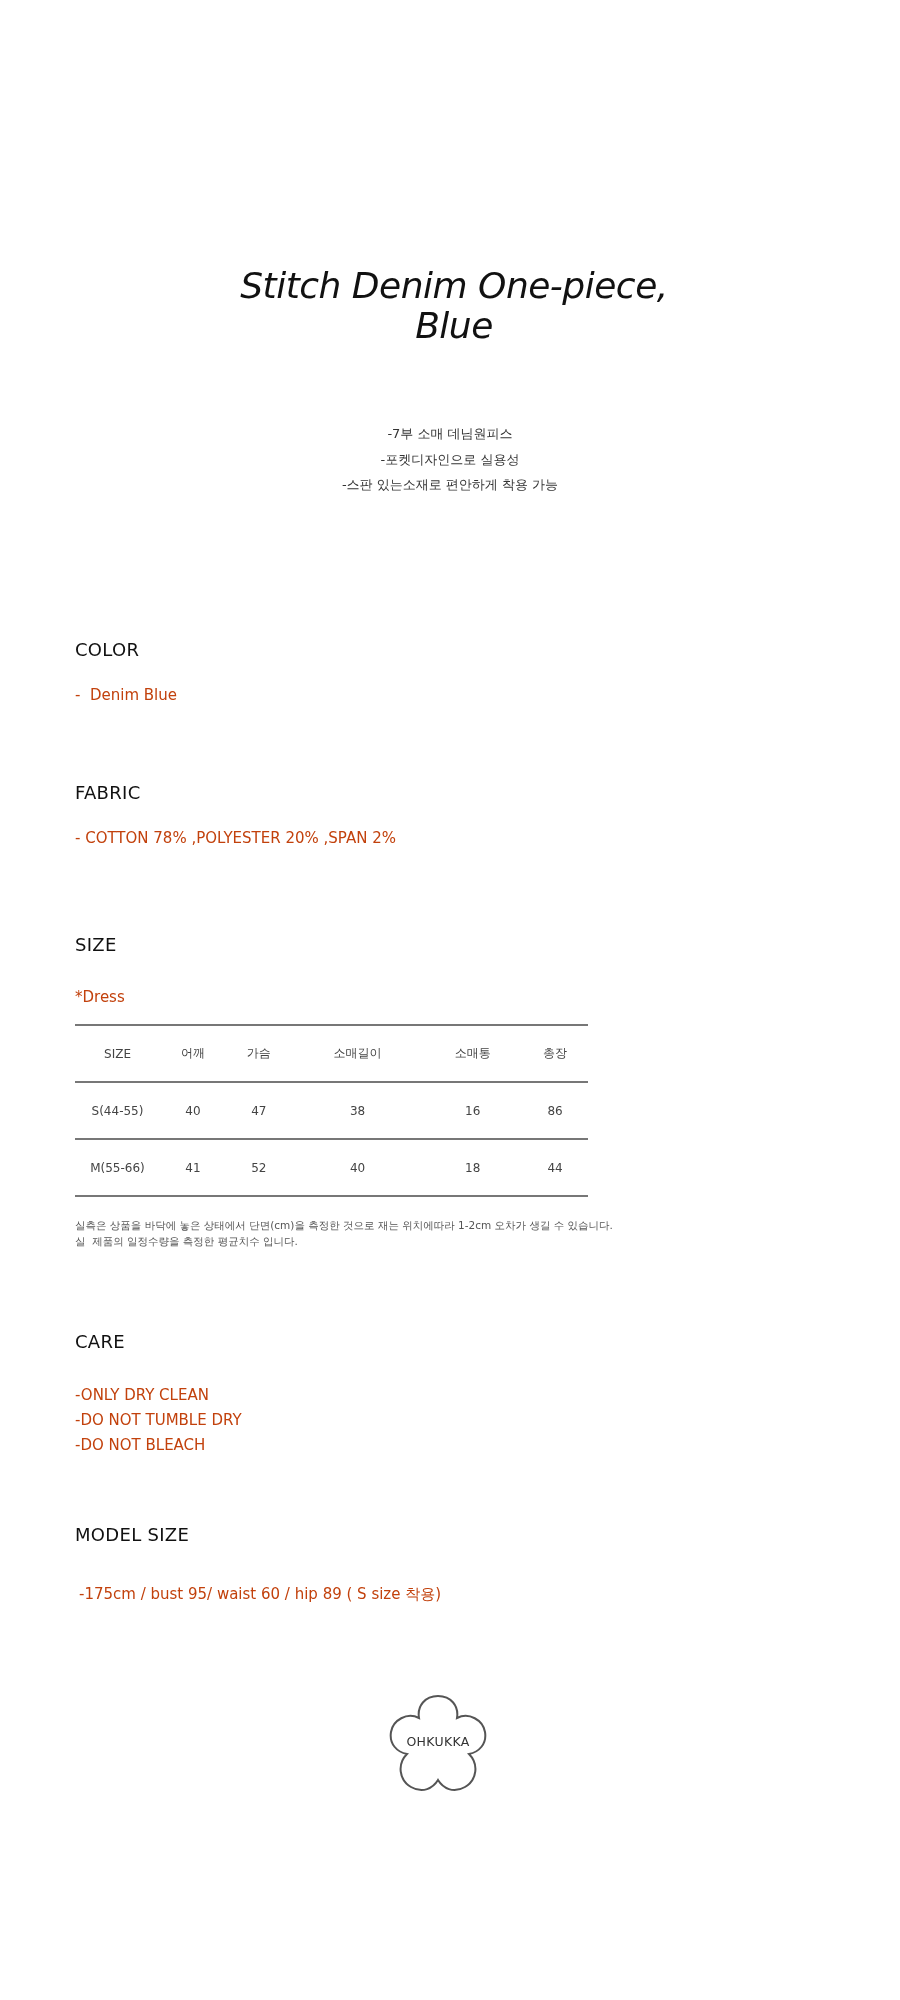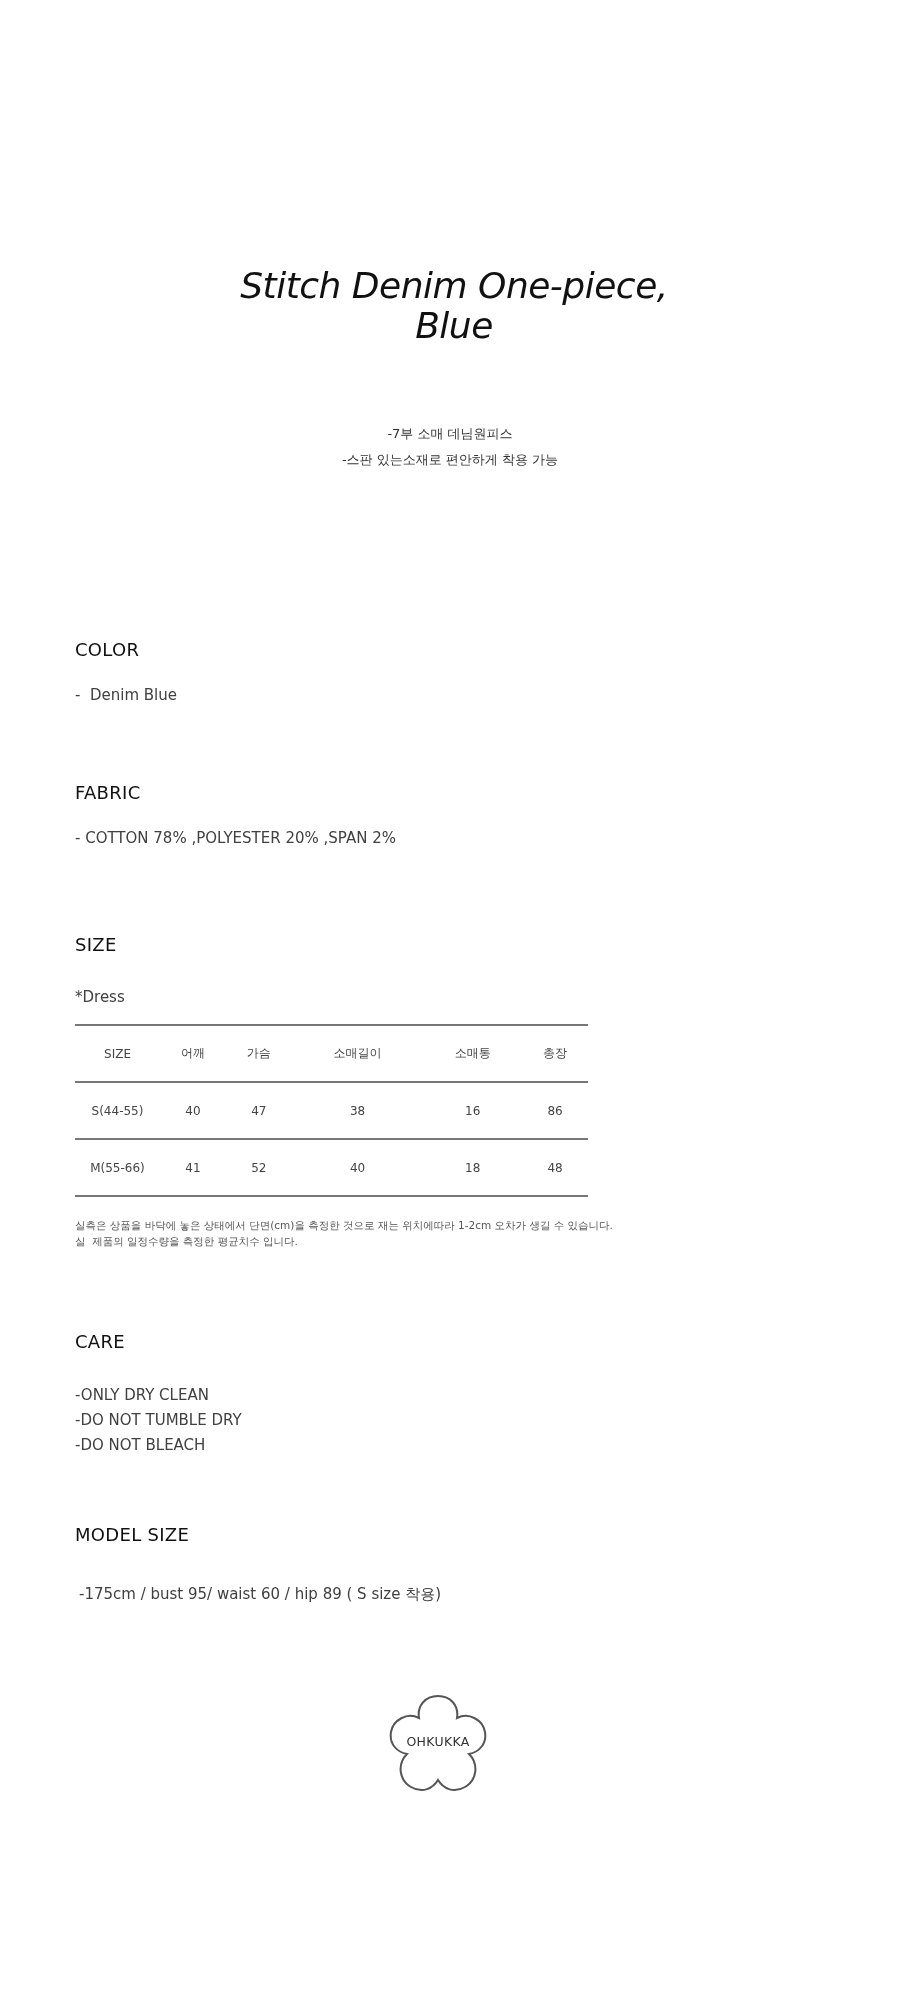--- a/index.html
+++ b/index.html
@@ -123,6 +123,7 @@
 
 <div class="intro">
   <div>-7부 소매 데님원피스</div>
+  <div>-포켓디자인으로 실용성</div>
   <div>-스판 있는소재로 편안하게 착용 가능</div>
 </div>
 

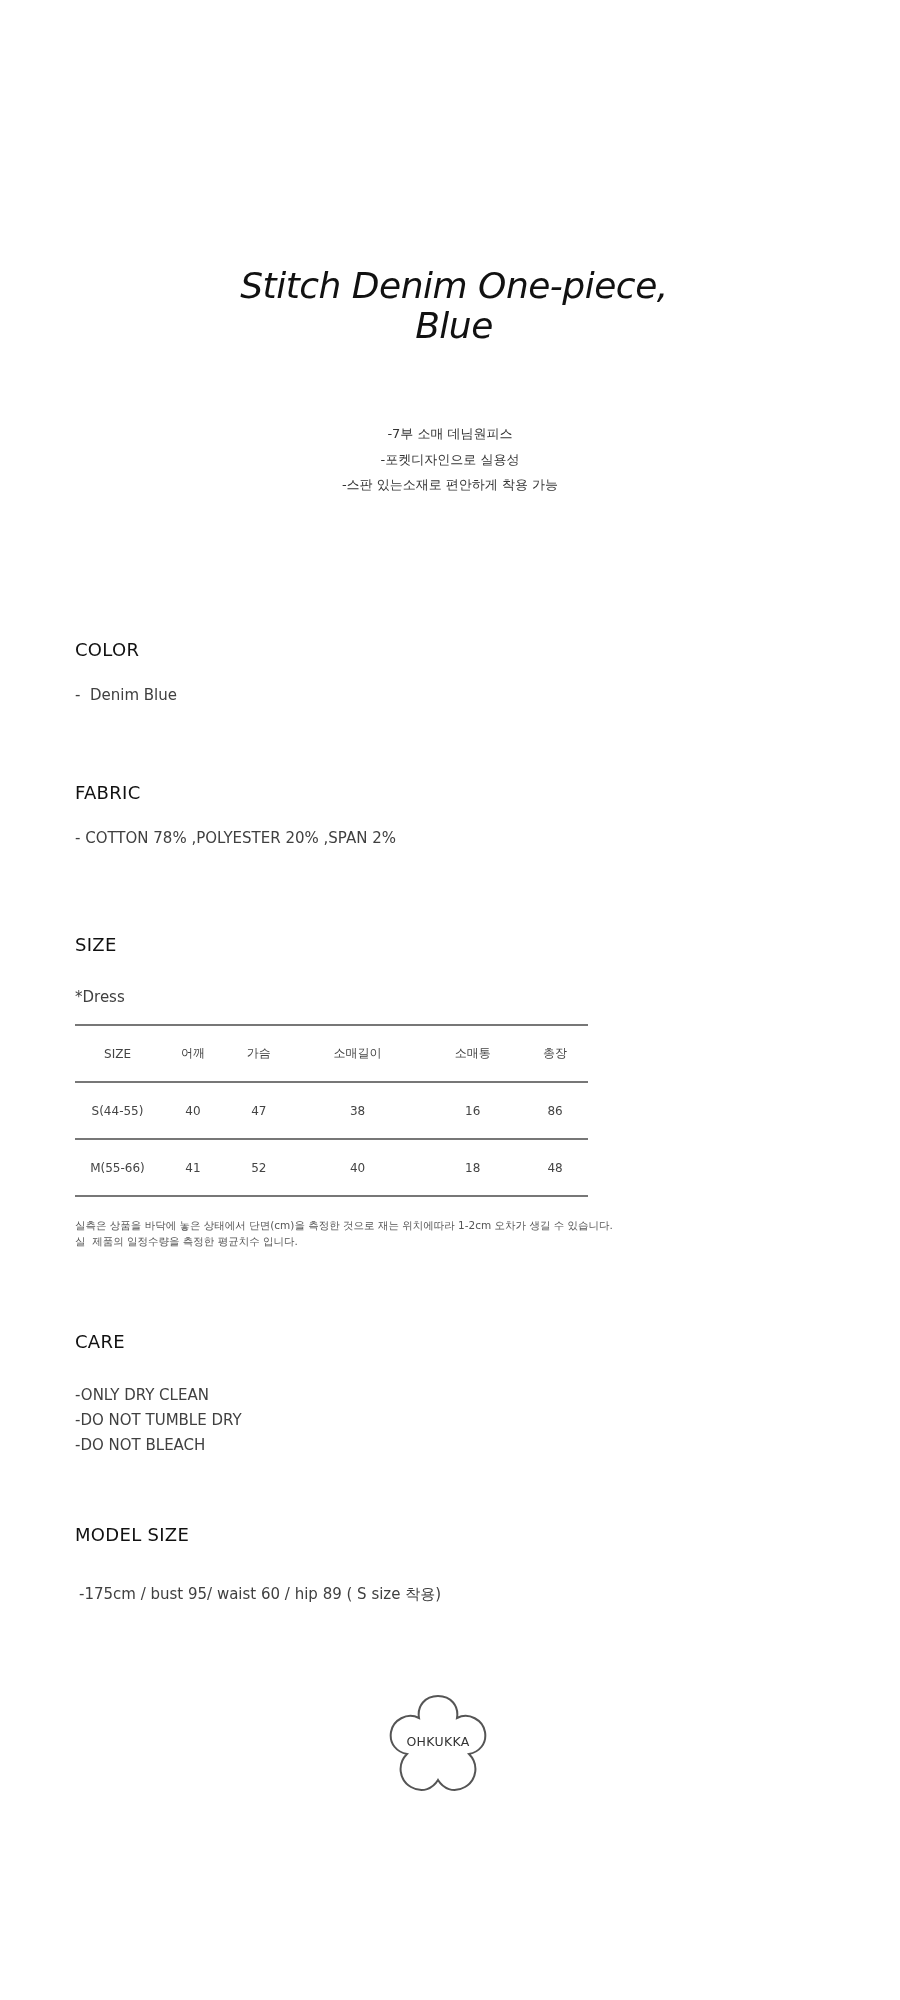--- a/index.html
+++ b/index.html
@@ -52,7 +52,7 @@
       position: absolute;
       left: 75px;
       font-size: 15px;
-      color: #404040;
+      color: #c2410c;
       line-height: 25px;
     }
     #h-color { top: 639px; }

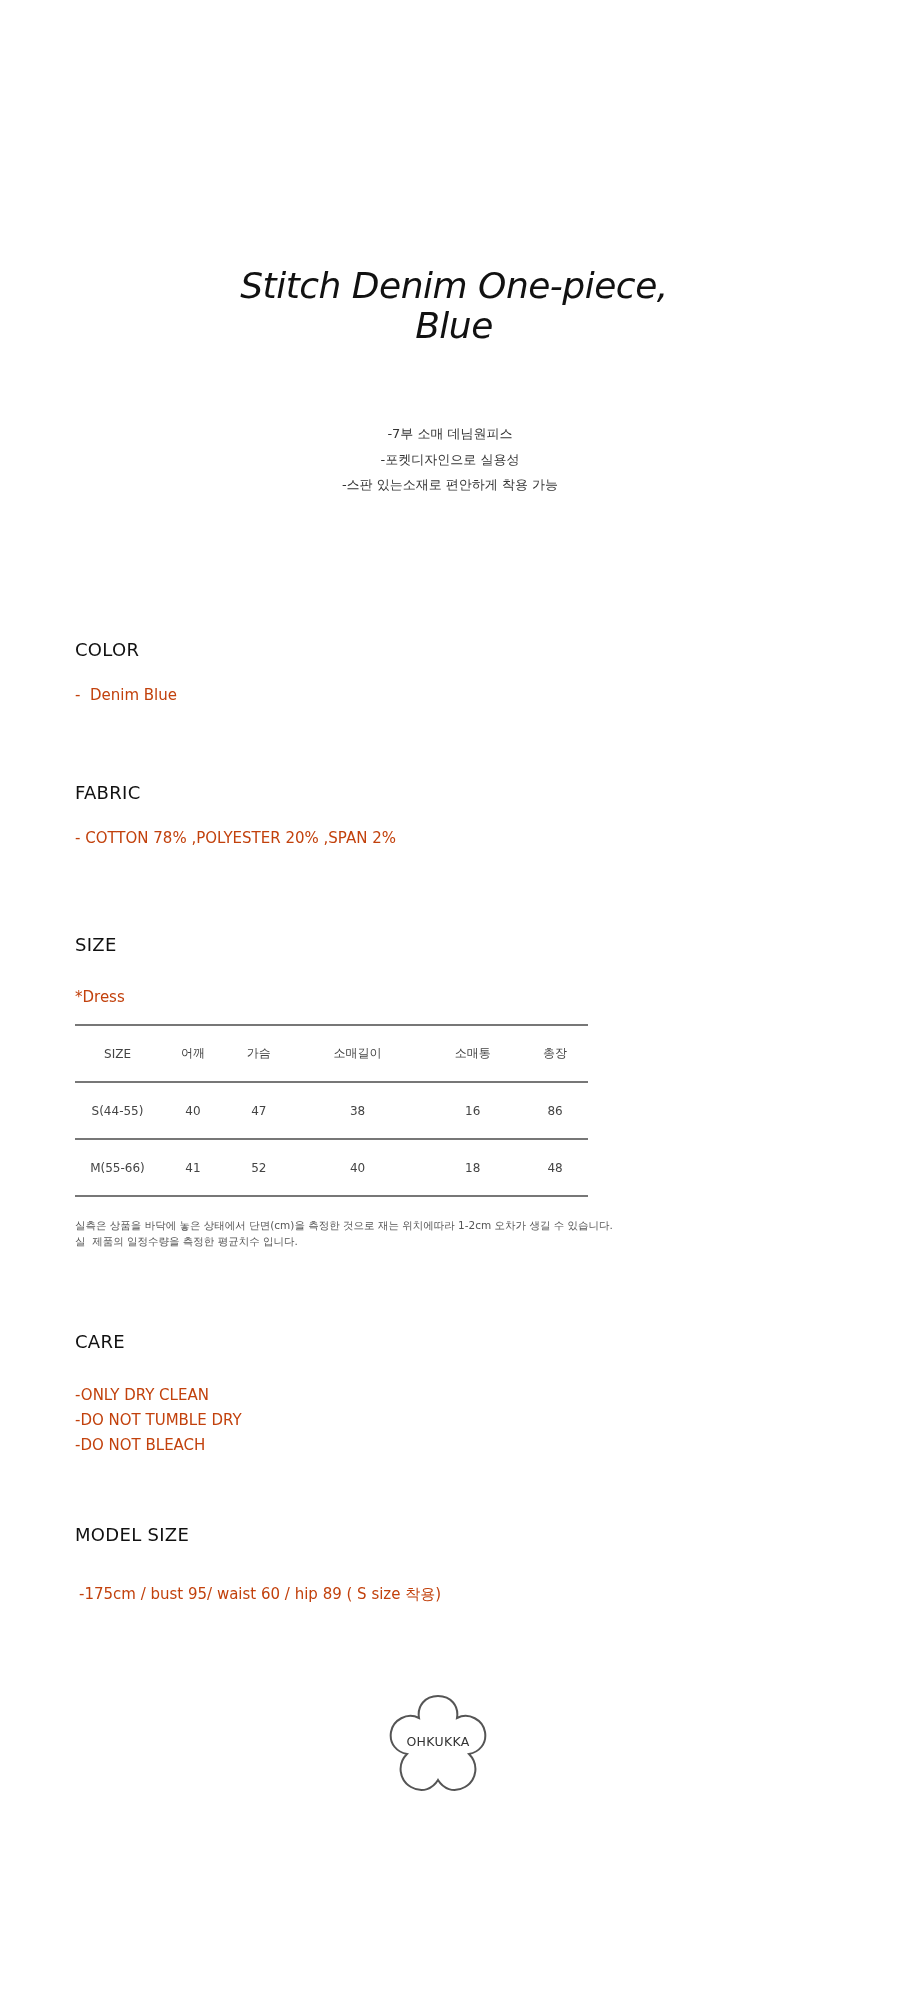--- a/index.html
+++ b/index.html
@@ -162,7 +162,7 @@
       <td>52</td>
       <td>40</td>
       <td>18</td>
-      <td>48</td>
+      <td>44</td>
     </tr>
   </tbody>
 </table>

